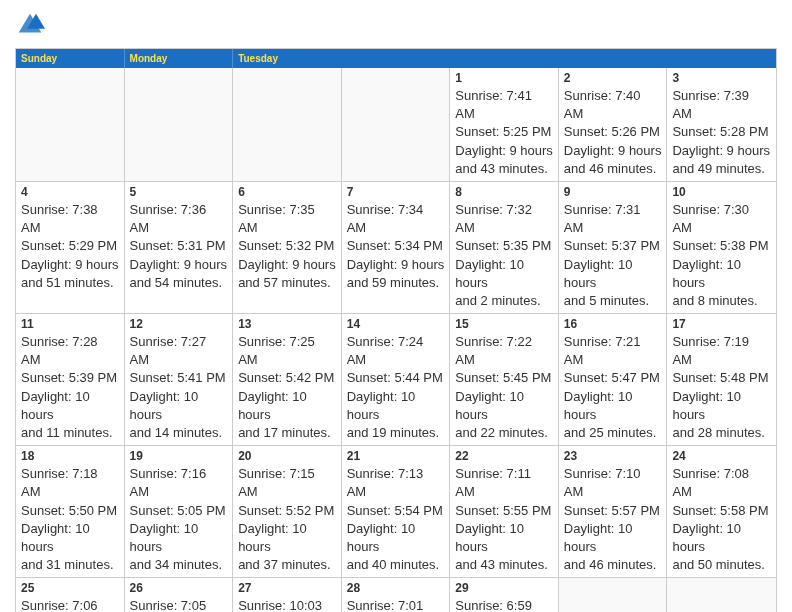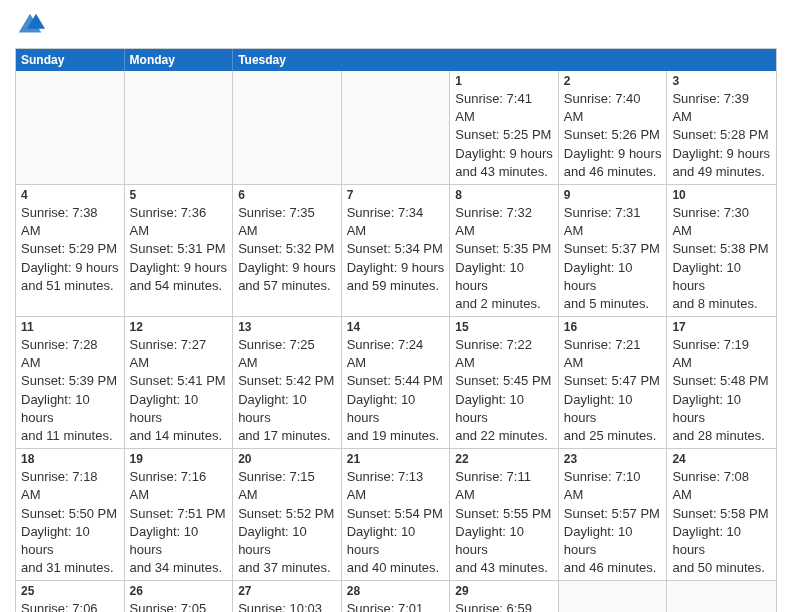--- a/index.html
+++ b/index.html
@@ -69,8 +69,8 @@
       background: #1a6fc4;
     }
     .cal-header-cell {
-      color: #ffffff;
-      font-size: 12px;
+      color: #fde047;
+      font-size: 10px;
       font-weight: bold;
       padding: 4px 5px;
       border-right: 1px solid #5090d0;

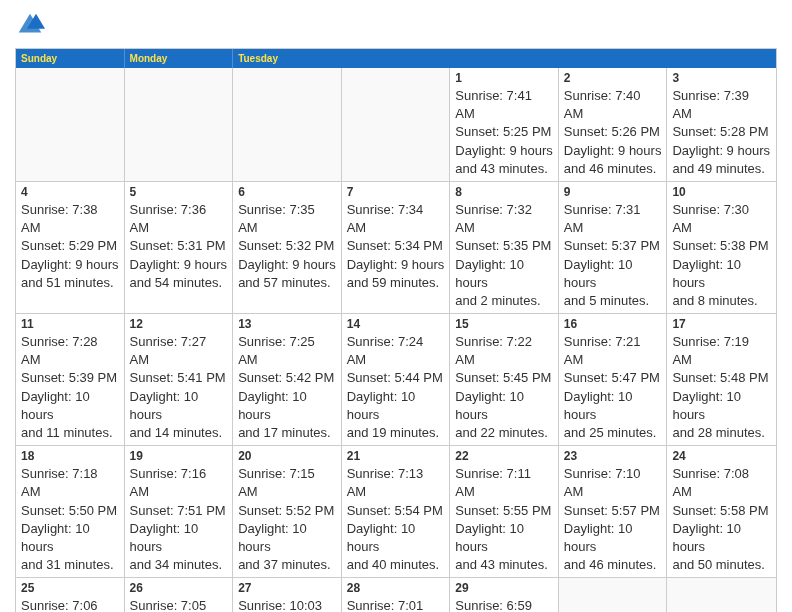--- a/index.html
+++ b/index.html
@@ -277,7 +277,7 @@
           <div class="cal-cell">
             <div class="day-num">19</div>
             <div class="day-info" style="white-space: pre-line;">Sunrise: 7:16 AM
-Sunset: 7:51 PM
+Sunset: 5:05 PM
 Daylight: 10 hours
 and 34 minutes.</div>
           </div>

